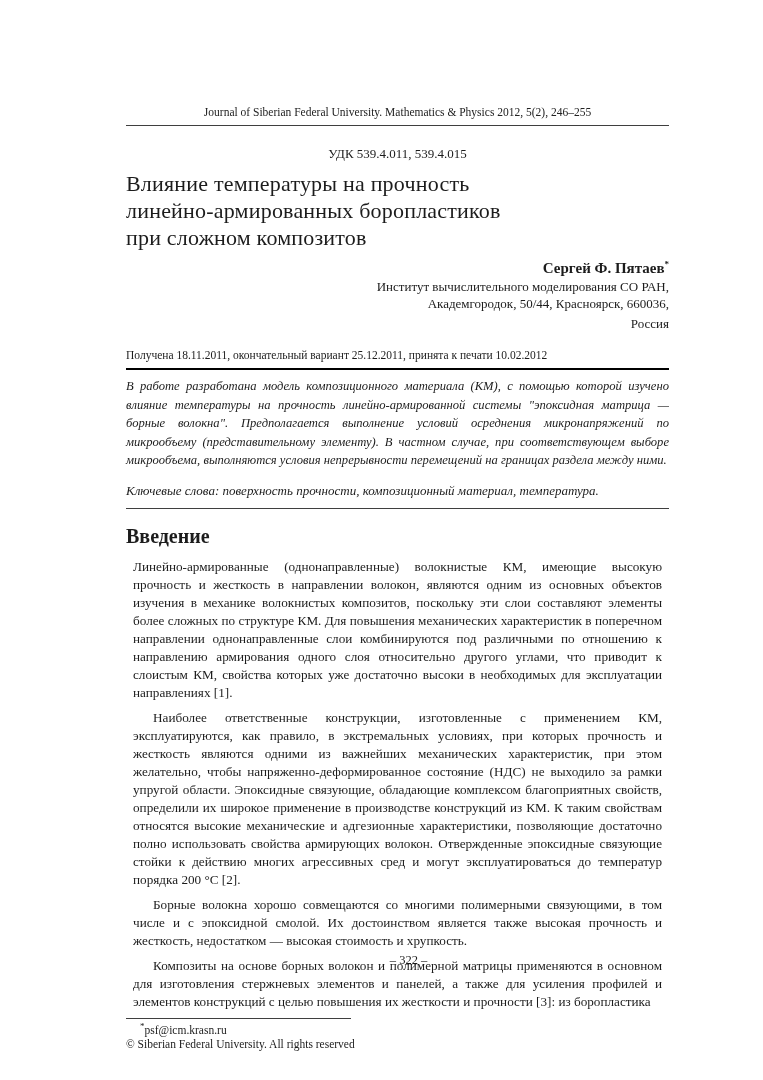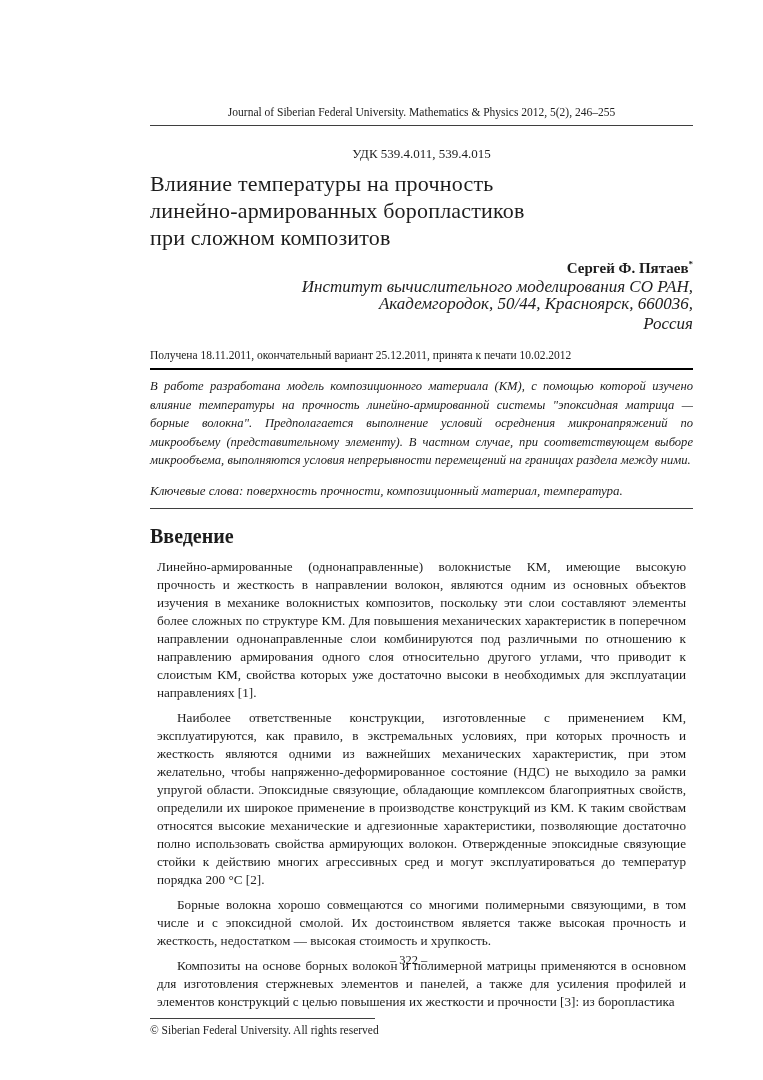--- a/index.html
+++ b/index.html
@@ -17,7 +17,7 @@
   }
   .column {
     position: absolute;
-    left: 150px;
+    left: 126px;
     top: 0;
     width: 543px;
   }

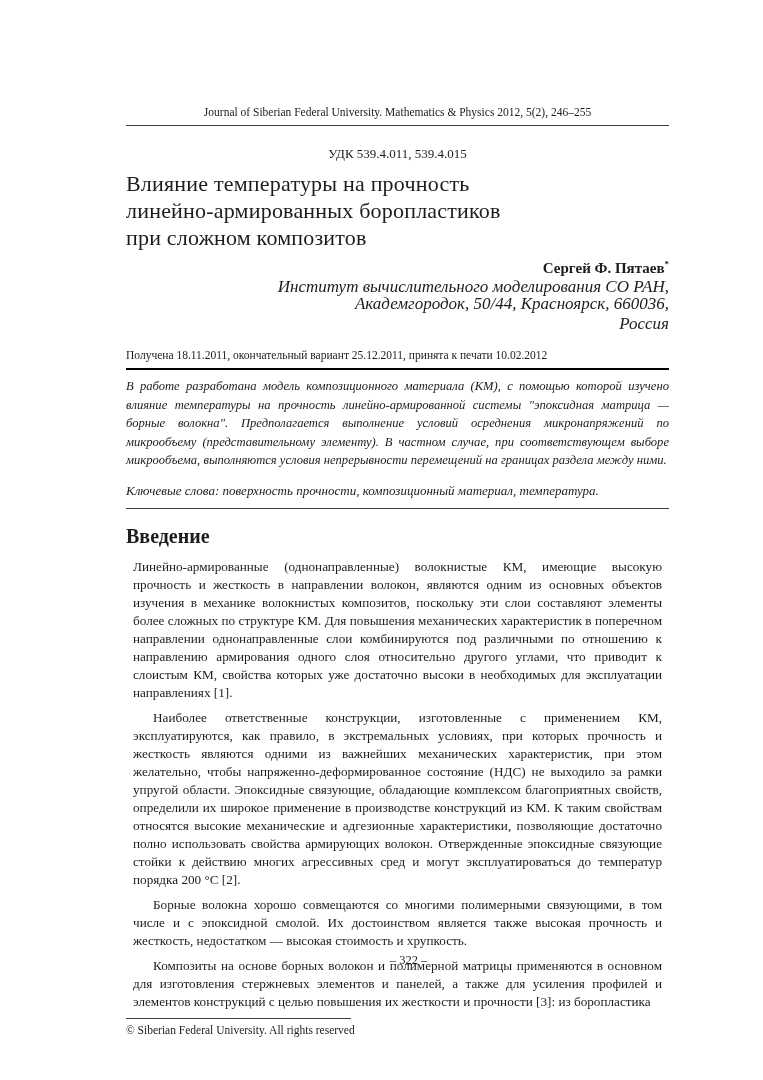--- a/index.html
+++ b/index.html
@@ -58,9 +58,8 @@
     line-height: 0;
   }
   .affil {
-    font-size: 17px;
+    font-size: 13px;
     line-height: 17px;
-    font-style: italic;
   }
   .affil-country {
     margin-top: 3px;

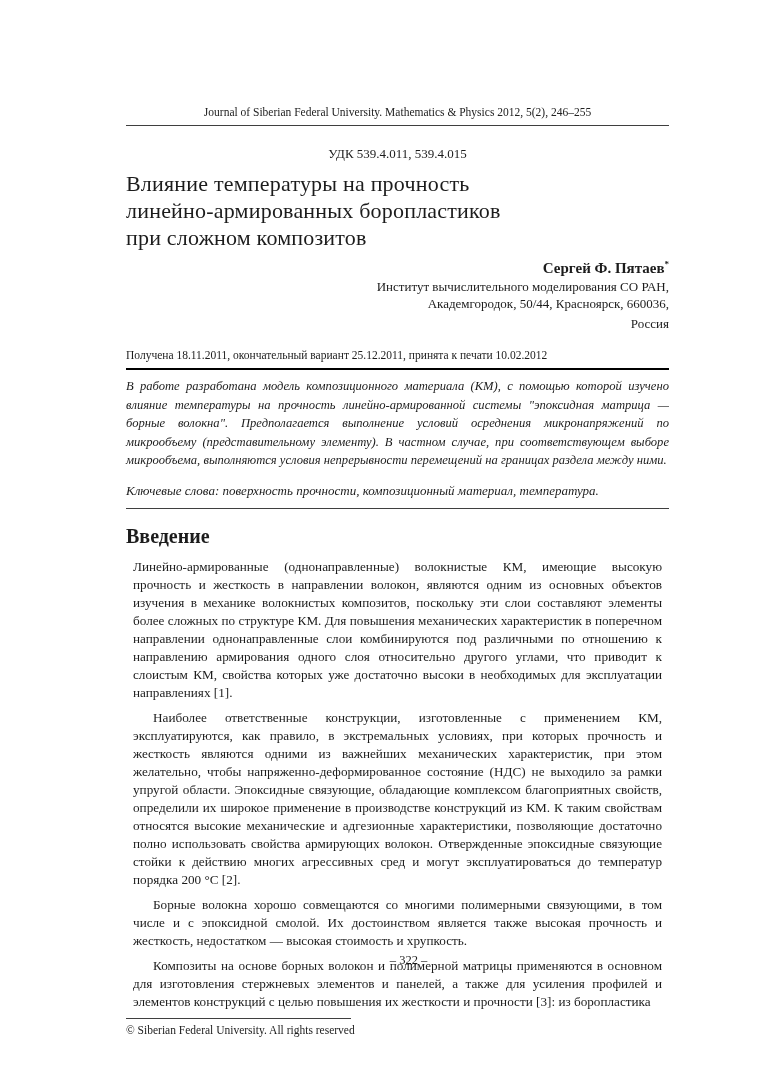--- a/index.html
+++ b/index.html
@@ -168,6 +168,7 @@
 
   <div class="footnote">
     <div class="footnote-rule"></div>
+    <div class="fn-line fn-email"><sup>*</sup><span>psf@icm.krasn.ru</span></div>
     <div class="fn-line">© Siberian Federal University. All rights reserved</div>
   </div>
 

